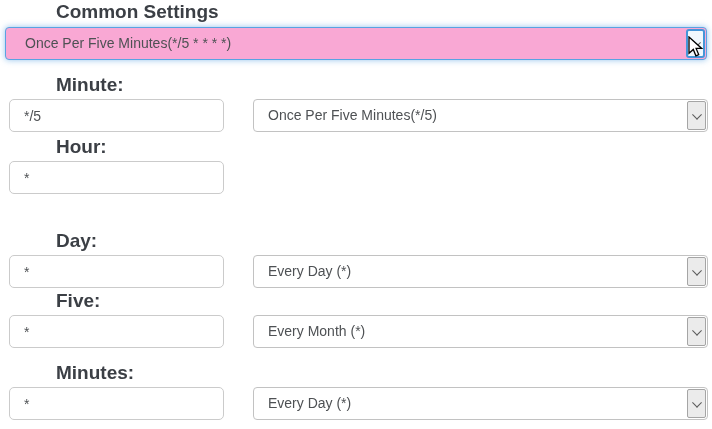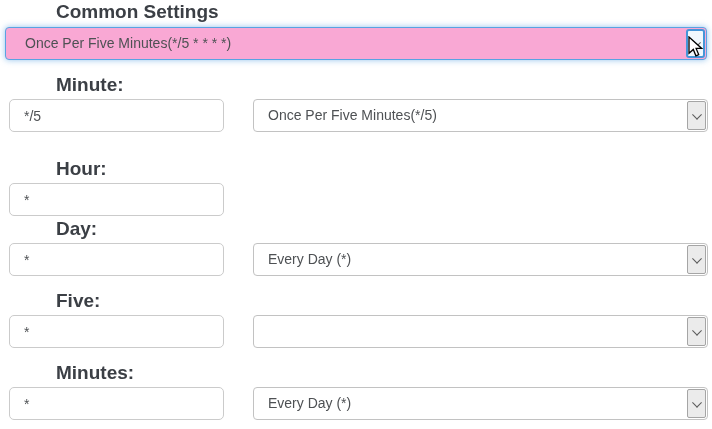--- a/index.html
+++ b/index.html
@@ -127,7 +127,7 @@
   </div>
 </div>
 
-<div class="row" style="top:158px">
+<div class="row" style="top:136px">
   <div class="field-label" style="top:2px">Hour:</div>
   <input class="text-input" type="text" value="*" style="">
 </div>

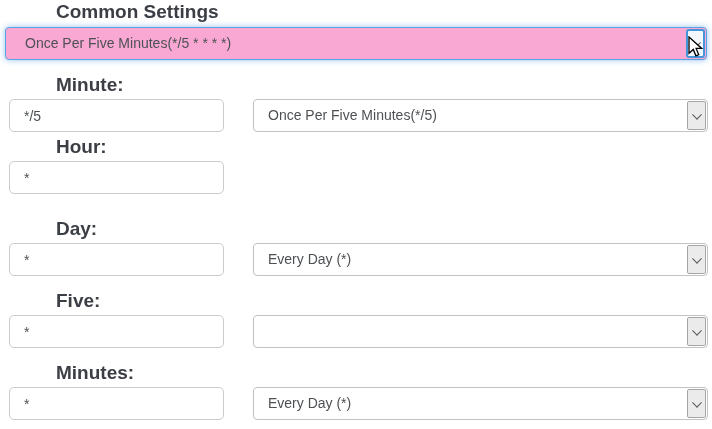--- a/index.html
+++ b/index.html
@@ -132,7 +132,7 @@
   <input class="text-input" type="text" value="*" style="">
 </div>
 
-<div class="row" style="top:218px">
+<div class="row" style="top:230px">
   <div class="field-label" style="top:2px">Day:</div>
   <input class="text-input" type="text" value="*" style="">
   <div class="select">

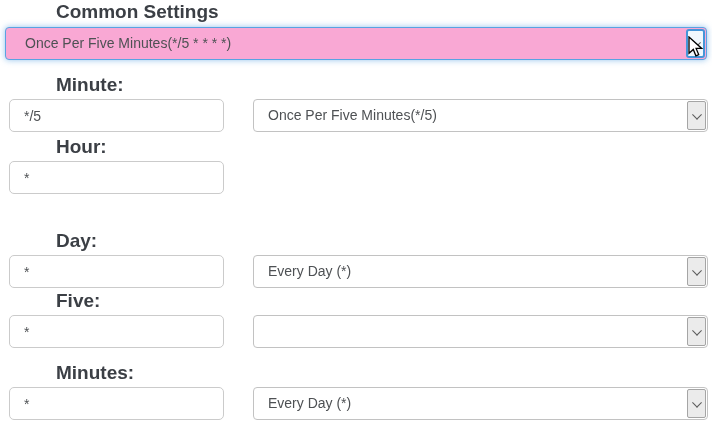--- a/index.html
+++ b/index.html
@@ -147,6 +147,7 @@
   <div class="field-label" style="top:2px">Five:</div>
   <input class="text-input" type="text" value="*" style="">
   <div class="select">
+    <span class="select-value">Every Month (*)</span>
     <span class="select-btn">
       <span class="chevron"></span>
     </span>

